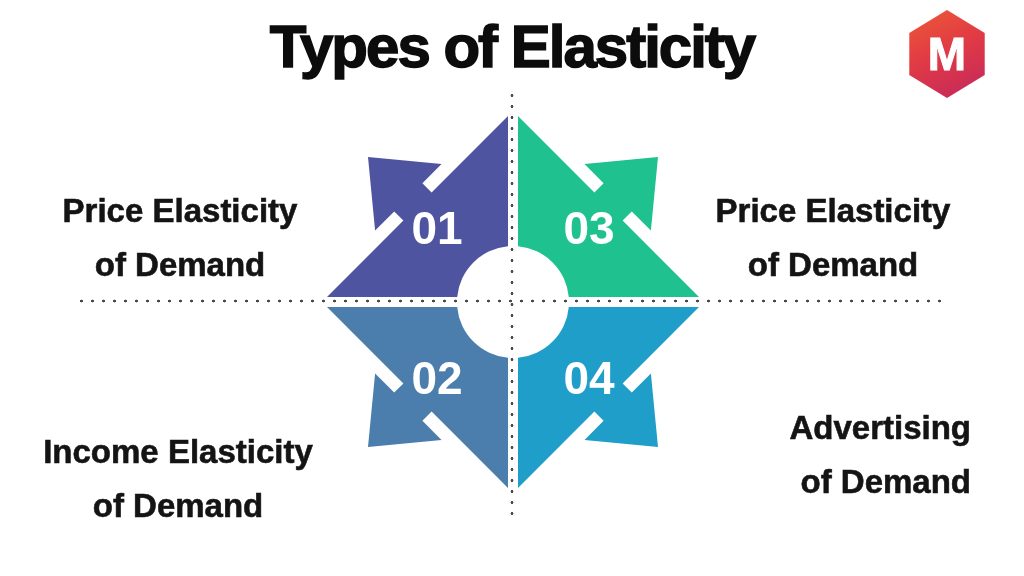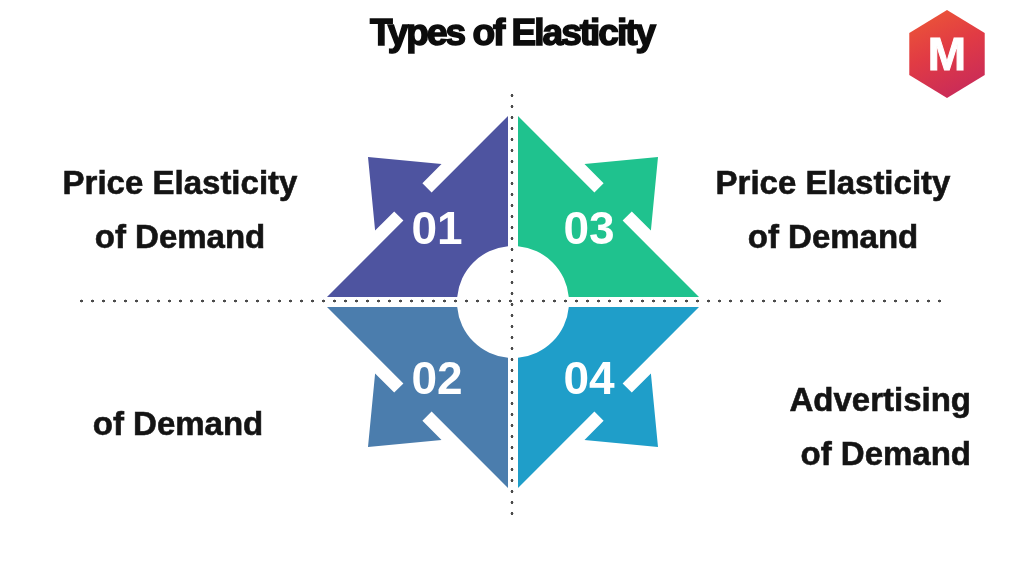--- a/index.html
+++ b/index.html
@@ -11,7 +11,7 @@
   .title{
     position:absolute;top:12px;left:0;right:0;
     text-align:center;
-    font-size:37px;font-weight:bold;letter-spacing:-2px;
+    font-size:60px;font-weight:bold;letter-spacing:-2px;
     color:#0c0c0c;
     -webkit-text-stroke:1.5px #0c0c0c;
   }

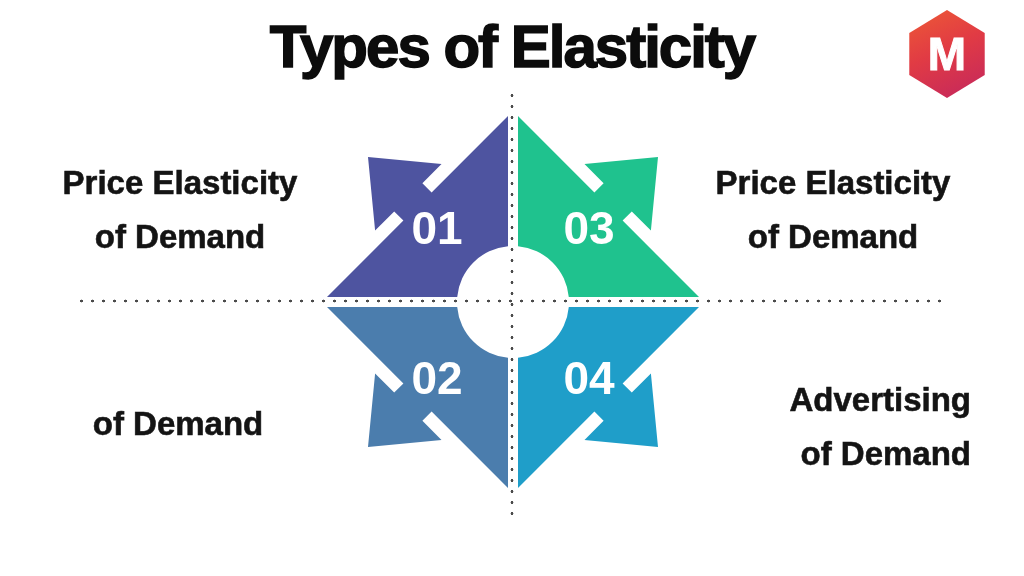--- a/index.html
+++ b/index.html
@@ -48,6 +48,7 @@
     color:#141414;
     -webkit-text-stroke:0.6px #141414;
     white-space:nowrap;
+    margin-top:28px;
   }
   .label-price{left:15px;top:156px;}
   .label-cross{left:668px;top:156px;}

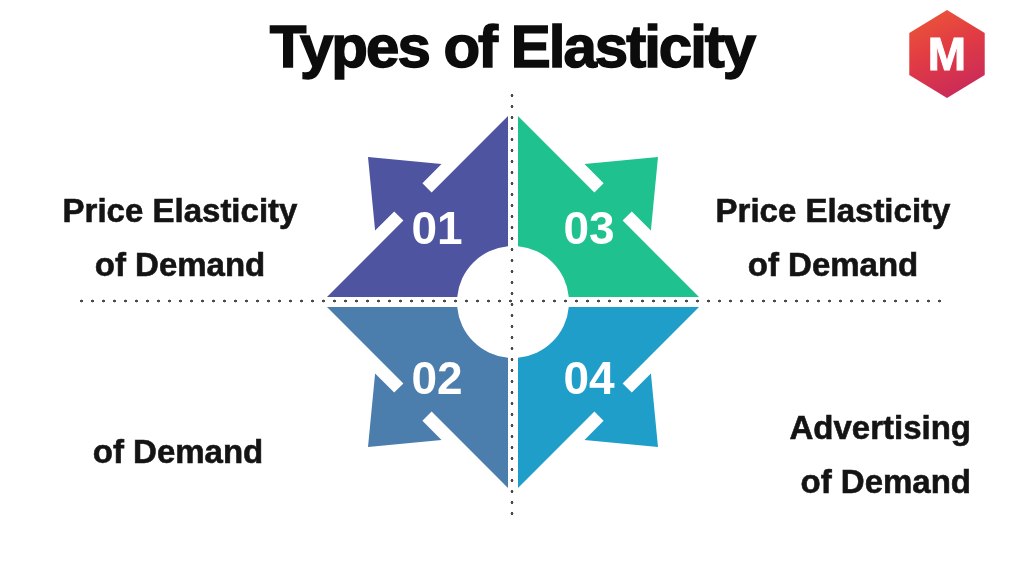--- a/index.html
+++ b/index.html
@@ -104,6 +104,7 @@
 </div>
 
 <div class="label label-income">
+  <div>Income Elasticity</div>
   <div>of Demand</div>
 </div>
 

